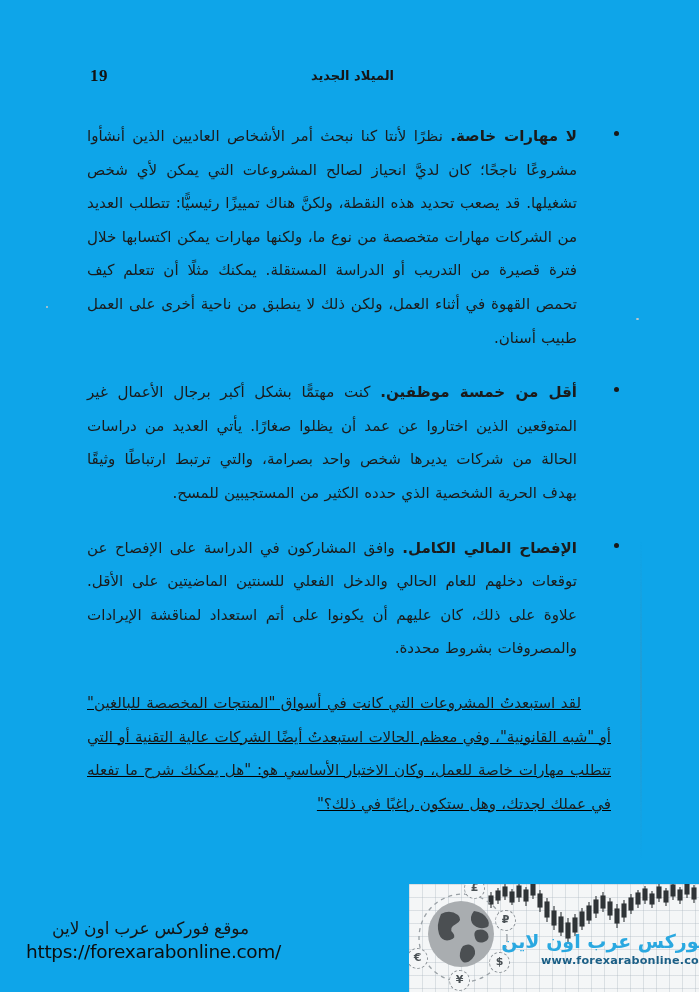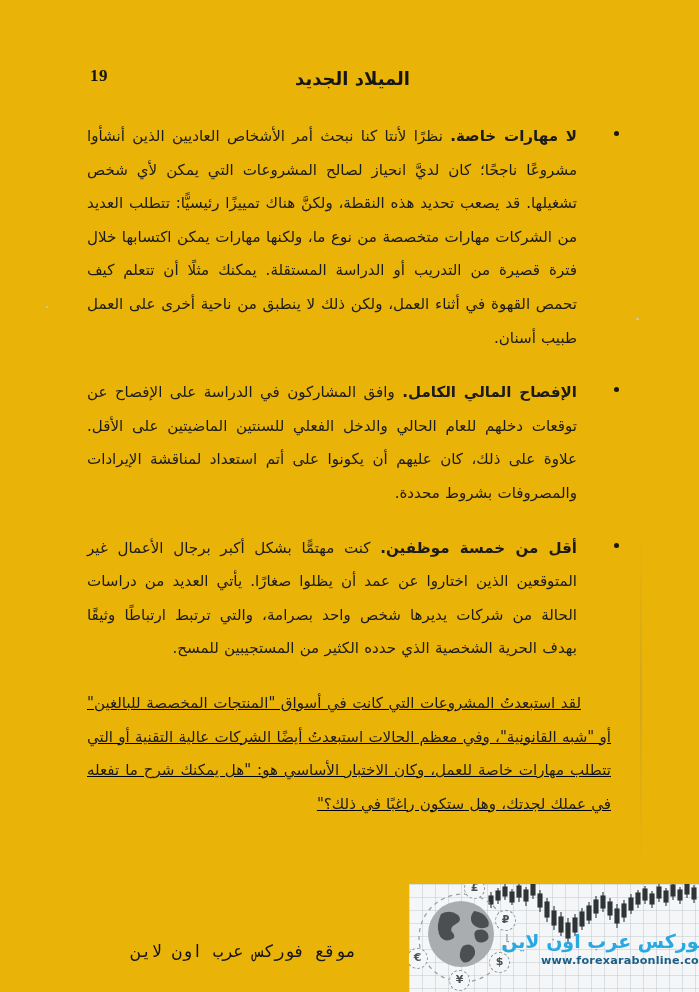--- a/index.html
+++ b/index.html
@@ -16,7 +16,7 @@
     width: 699px;
     height: 992px;
     overflow: hidden;
-    background: #eab308;
+    background: #0ea5e9;
     box-sizing: border-box;
   }
 

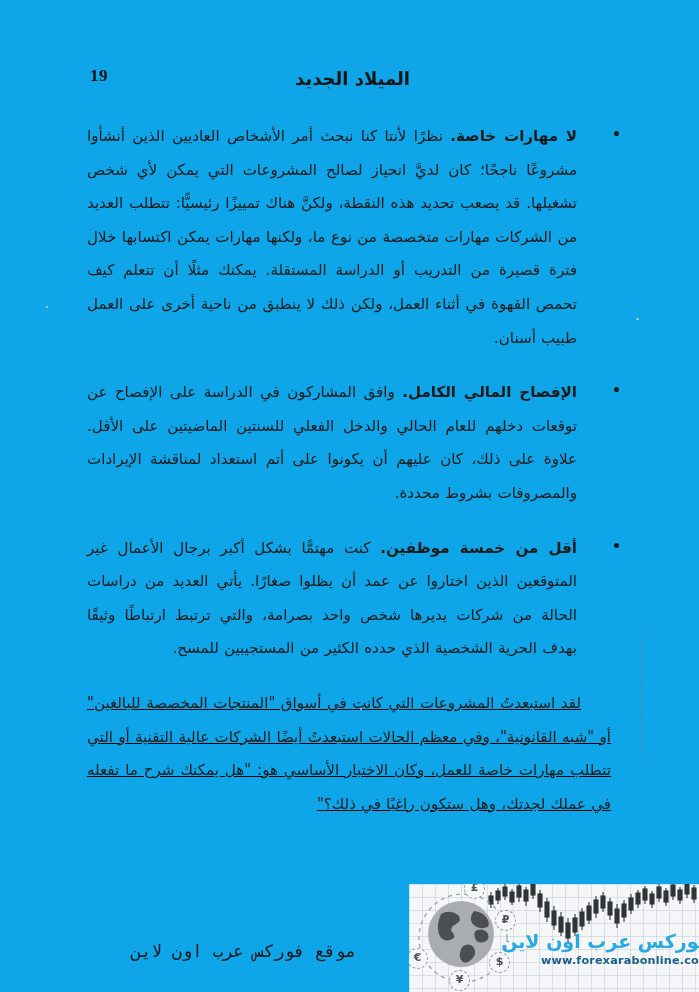--- a/index.html
+++ b/index.html
@@ -47,7 +47,7 @@
     text-align: center;
     font-family: "DejaVu Sans", sans-serif;
     font-weight: bold;
-    font-size: 18px;
+    font-size: 13px;
     color: #161616;
     letter-spacing: -0.4px;
     padding-left: 6px;

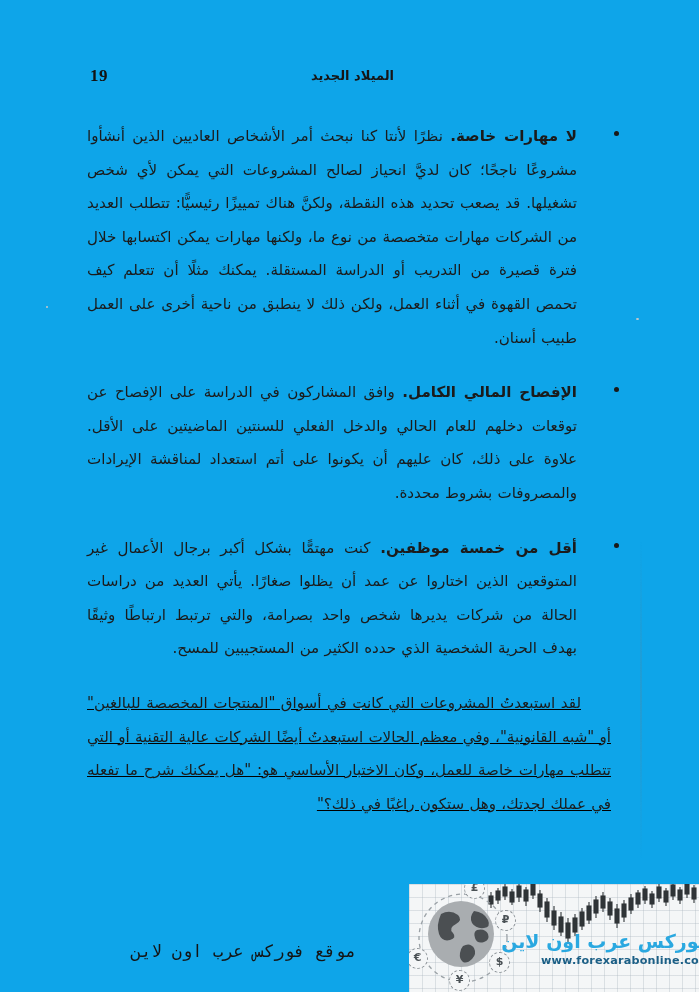--- a/index.html
+++ b/index.html
@@ -234,12 +234,12 @@
 
     <div class="bullet-block">
       <span class="bullet-dot"></span>
-      <p class="para"><b class="lead">الإفصاح المالي الكامل.</b><span> وافق المشاركون في الدراسة على الإفصاح عن توقعات دخلهم للعام الحالي والدخل الفعلي للسنتين الماضيتين على الأقل. علاوة على ذلك، كان عليهم أن يكونوا على أتم استعداد لمناقشة الإيرادات والمصروفات بشروط محددة.</span></p>
+      <p class="para"><b class="lead">أقل من خمسة موظفين.</b><span> كنت مهتمًّا بشكل أكبر برجال الأعمال غير المتوقعين الذين اختاروا عن عمد أن يظلوا صغارًا. يأتي العديد من دراسات الحالة من شركات يديرها شخص واحد بصرامة، والتي ترتبط ارتباطًا وثيقًا بهدف الحرية الشخصية الذي حدده الكثير من المستجيبين للمسح.</span></p>
     </div>
 
     <div class="bullet-block">
       <span class="bullet-dot"></span>
-      <p class="para"><b class="lead">أقل من خمسة موظفين.</b><span> كنت مهتمًّا بشكل أكبر برجال الأعمال غير المتوقعين الذين اختاروا عن عمد أن يظلوا صغارًا. يأتي العديد من دراسات الحالة من شركات يديرها شخص واحد بصرامة، والتي ترتبط ارتباطًا وثيقًا بهدف الحرية الشخصية الذي حدده الكثير من المستجيبين للمسح.</span></p>
+      <p class="para"><b class="lead">الإفصاح المالي الكامل.</b><span> وافق المشاركون في الدراسة على الإفصاح عن توقعات دخلهم للعام الحالي والدخل الفعلي للسنتين الماضيتين على الأقل. علاوة على ذلك، كان عليهم أن يكونوا على أتم استعداد لمناقشة الإيرادات والمصروفات بشروط محددة.</span></p>
     </div>
 
     <div class="closing-para">

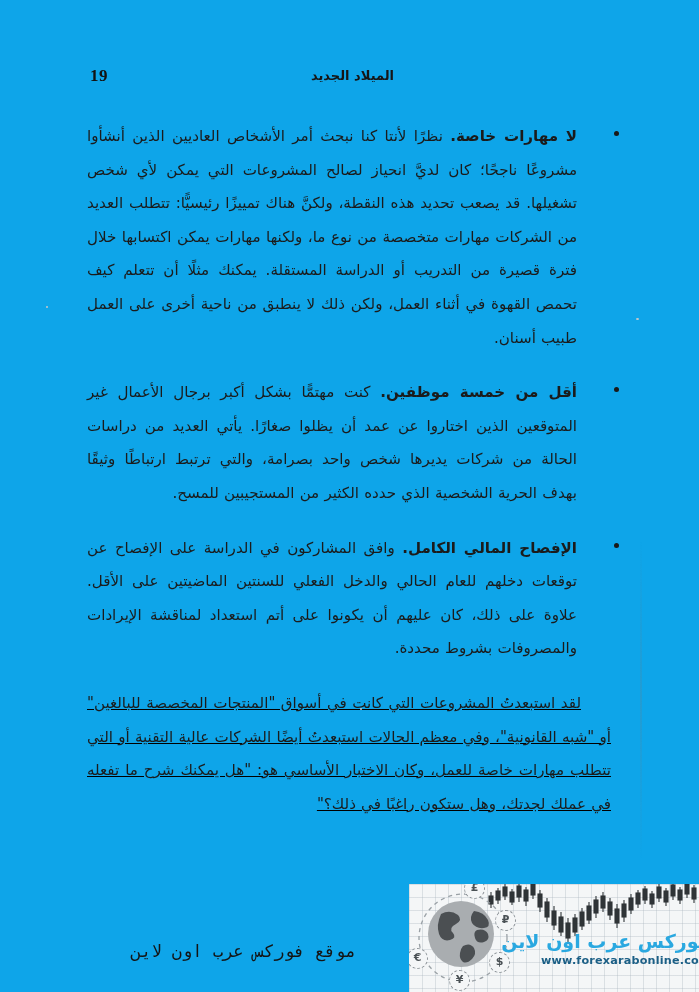--- a/index.html
+++ b/index.html
@@ -127,9 +127,9 @@
     color: #111;
   }
   .wm-arabic {
-    font-family: Liberation Mono, monospace;
+    font-family: Liberation Sans, sans-serif;
     font-size: 17px;
-    text-align: right;
+    text-align: left;
     color: #141414;
     padding-left: 26px;
   }

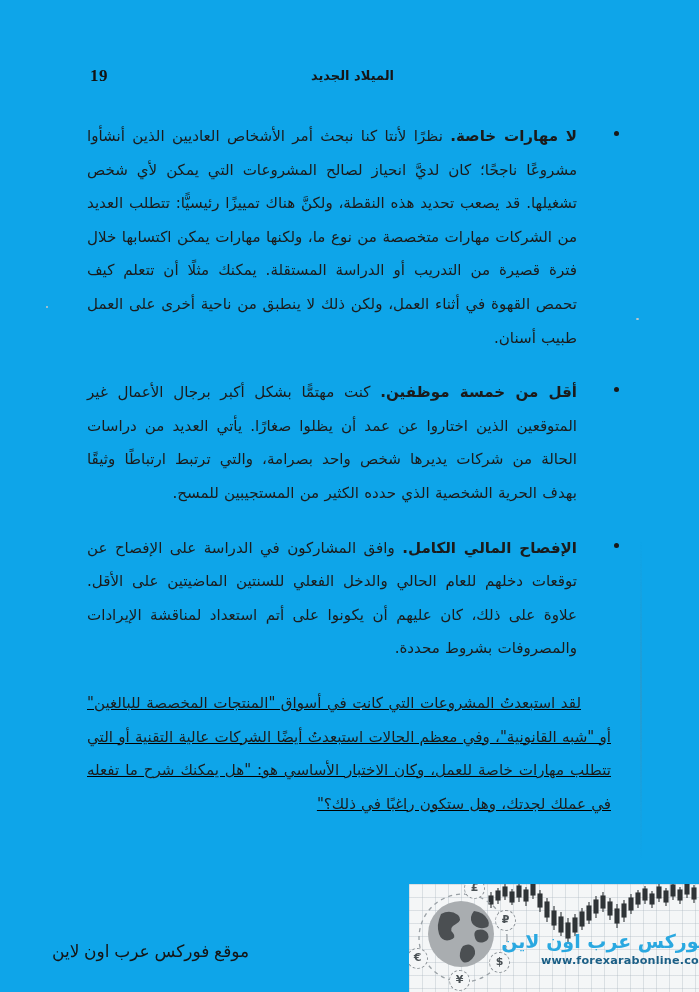--- a/index.html
+++ b/index.html
@@ -255,6 +255,7 @@
 
   <div class="footer-watermark">
     <div class="wm-arabic">موقع فوركس عرب اون لاين</div>
+    <div class="wm-url">https://forexarabonline.com/</div>
   </div>
 
   <div class="banner">

